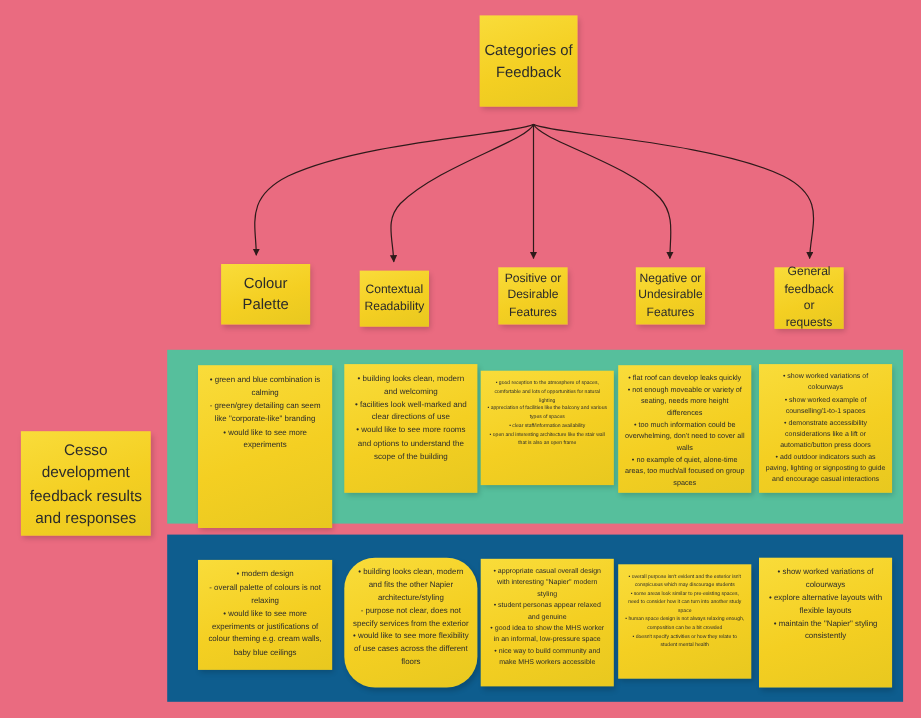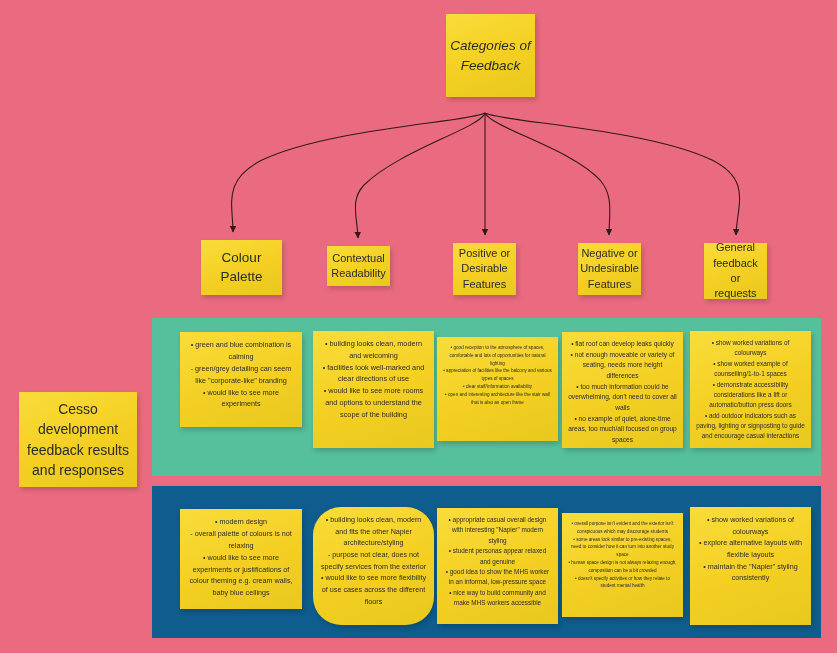--- a/index.html
+++ b/index.html
@@ -34,8 +34,8 @@
 
   
   .note-root{
-    left:446px;top:14px;width:89px;height:83px;
-    font-size:13.5px;line-height:1.45;font-style:italic;
+    left:436px;top:14px;width:89px;height:83px;
+    font-size:13.5px;line-height:1.45;
   }
 
   

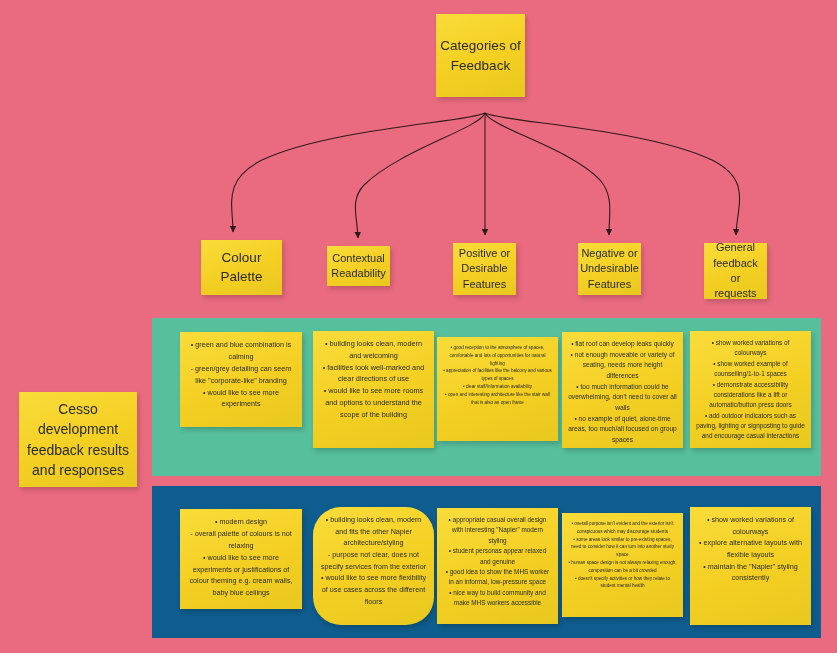--- a/index.html
+++ b/index.html
@@ -41,7 +41,7 @@
   
   .note-cat{font-size:11px;line-height:1.4;padding:4px 5px;}
   .cat-1{left:201px;top:240px;width:81px;height:55px;font-size:13.5px;}
-  .cat-2{left:327px;top:246px;width:63px;height:40px;}
+  .cat-2{left:327px;top:246px;width:63px;height:51px;}
   .cat-3{left:453px;top:243px;width:63px;height:52px;}
   .cat-4{left:578px;top:243px;width:63px;height:52px;justify-content:center;}
   .cat-5{left:704px;top:243px;width:63px;height:56px;}

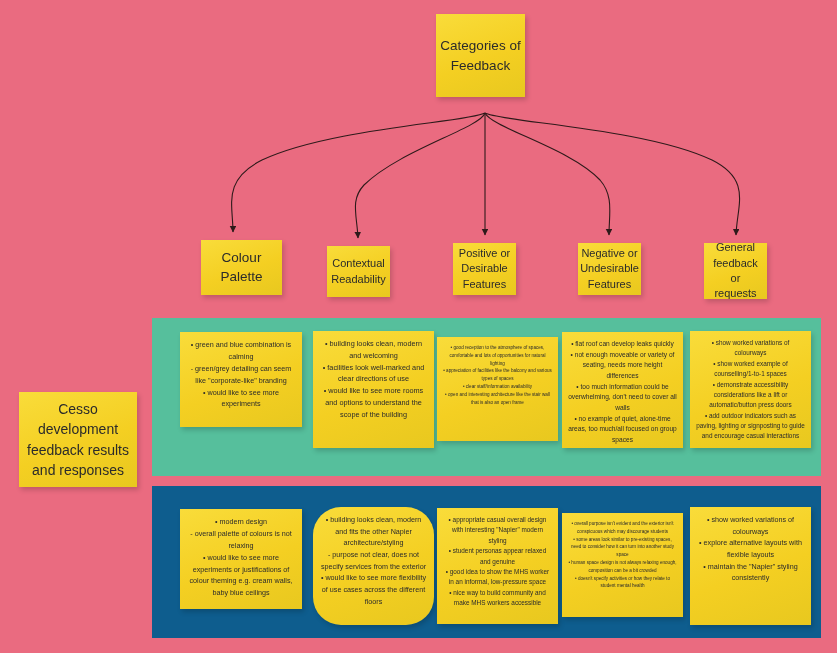--- a/index.html
+++ b/index.html
@@ -60,7 +60,7 @@
   }
   .note-body p{margin:0;}
 
-  .g1{left:180px;top:332px;width:122px;height:95px;font-size:7.2px;line-height:1.65;}
+  .g1{left:180px;top:332px;width:122px;height:148px;font-size:7.2px;line-height:1.65;}
   .g2{left:313px;top:331px;width:121px;height:117px;font-size:7.3px;line-height:1.62;}
   .g3{left:437px;top:337px;width:121px;height:104px;font-size:4.6px;line-height:1.7;}
   .g4{left:562px;top:332px;width:121px;height:116px;font-size:6.6px;line-height:1.62;}

